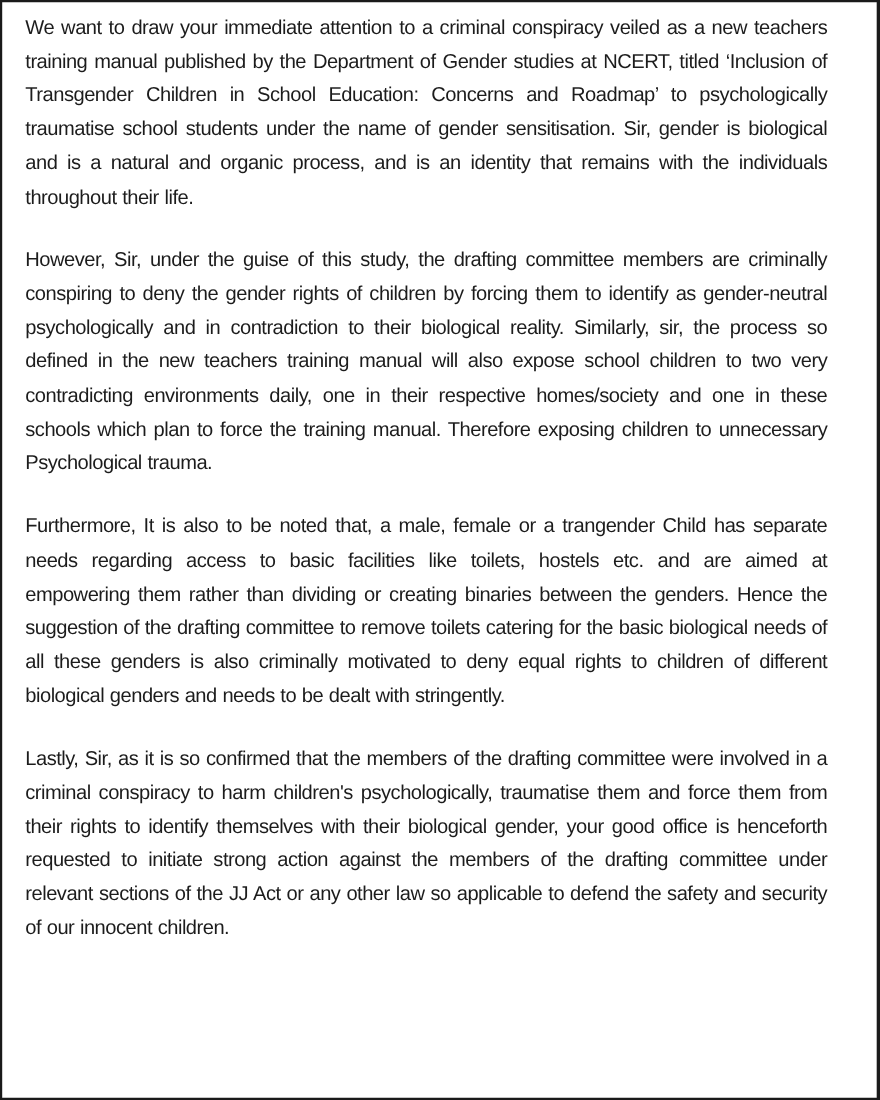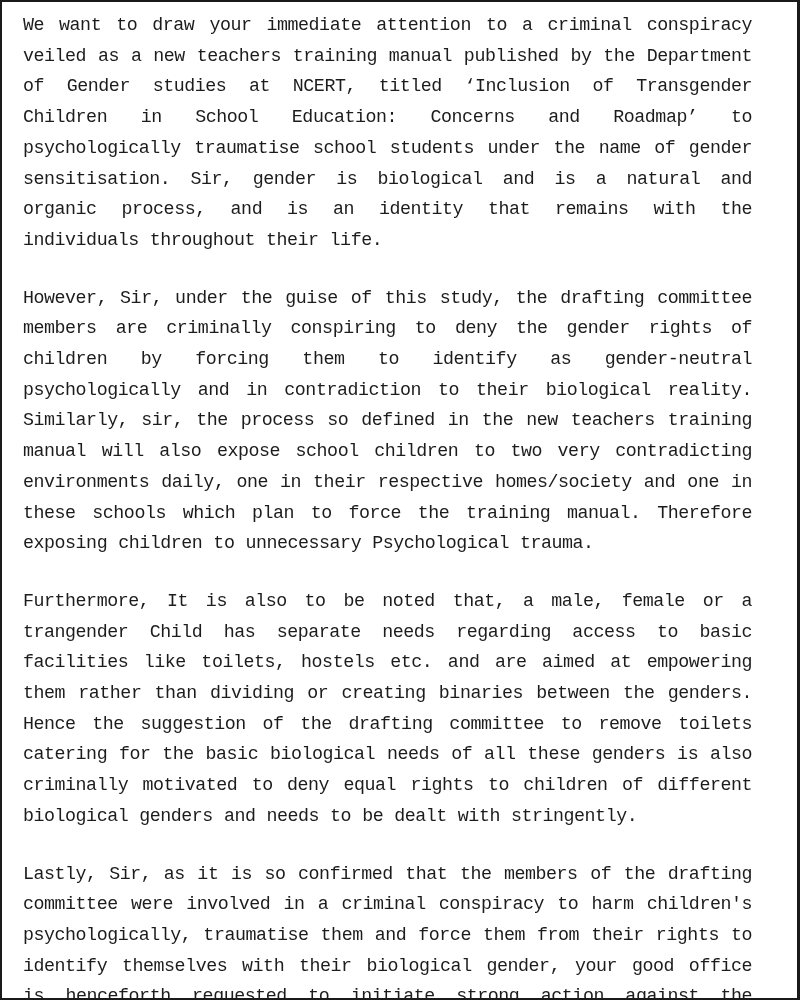--- a/index.html
+++ b/index.html
@@ -15,7 +15,7 @@
   }
   .para {
     margin: 0 17px 27px 0;
-    font-family: Liberation Mono, monospace;
+    font-family: Liberation Sans, sans-serif;
     font-size: 18.3px;
     line-height: 30.7px;
     color: #1c1c1c;

